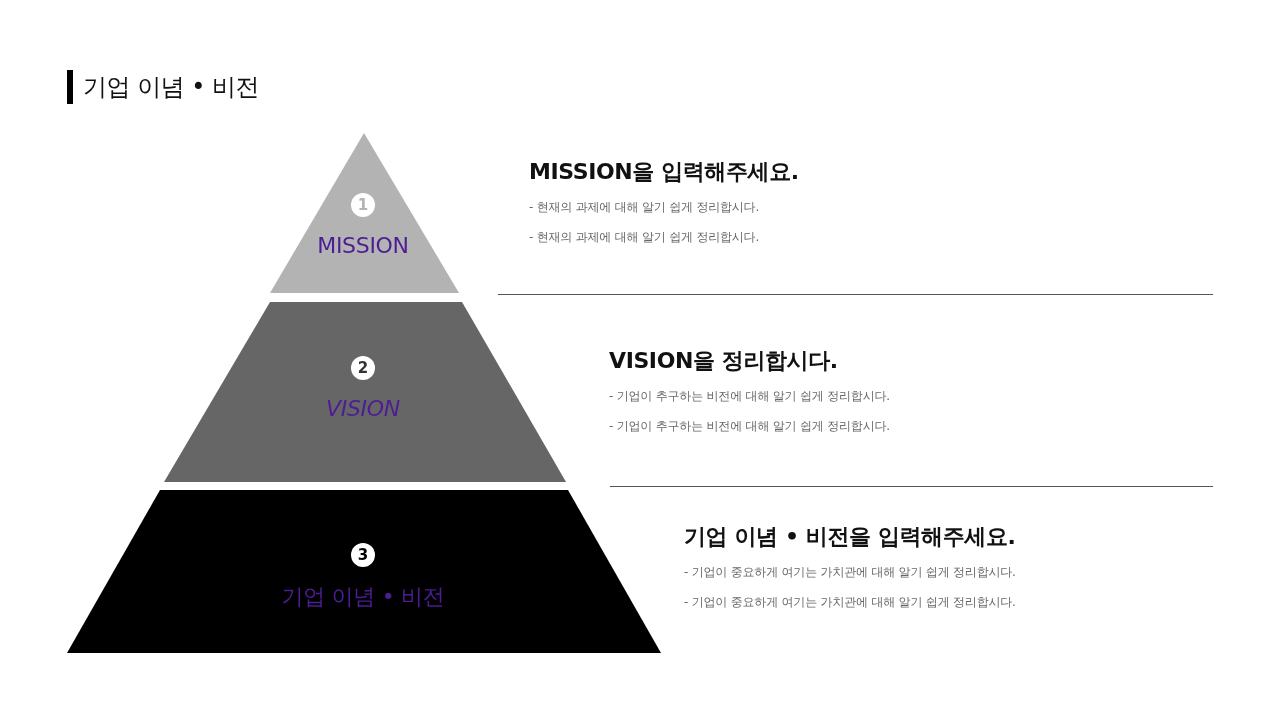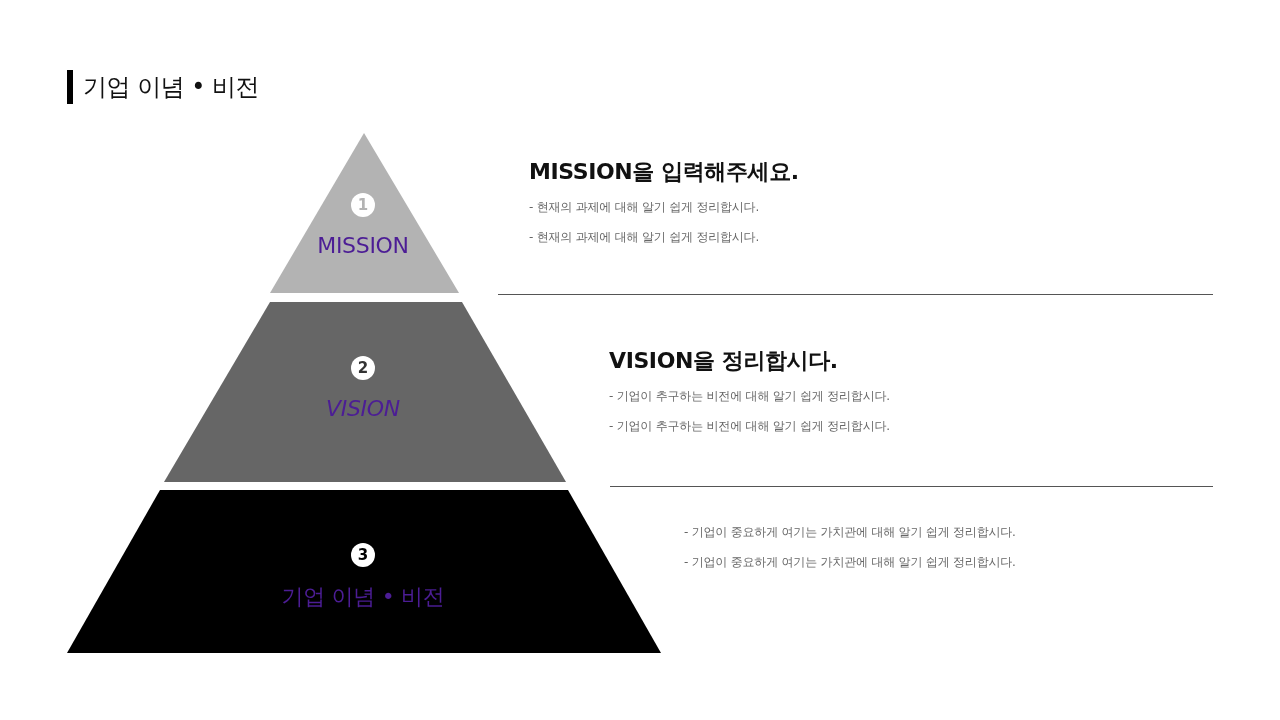--- a/index.html
+++ b/index.html
@@ -134,6 +134,7 @@
 <div class="sep" style="left:610px; top:486px; width:603px;"></div>
 
 <div class="desc" style="left:684px; top:522px;">
+  <div class="desc-heading">기업 이념 • 비전을 입력해주세요.</div>
   <div class="desc-line">- 기업이 중요하게 여기는 가치관에 대해 알기 쉽게 정리합시다.</div>
   <div class="desc-line">- 기업이 중요하게 여기는 가치관에 대해 알기 쉽게 정리합시다.</div>
 </div>

